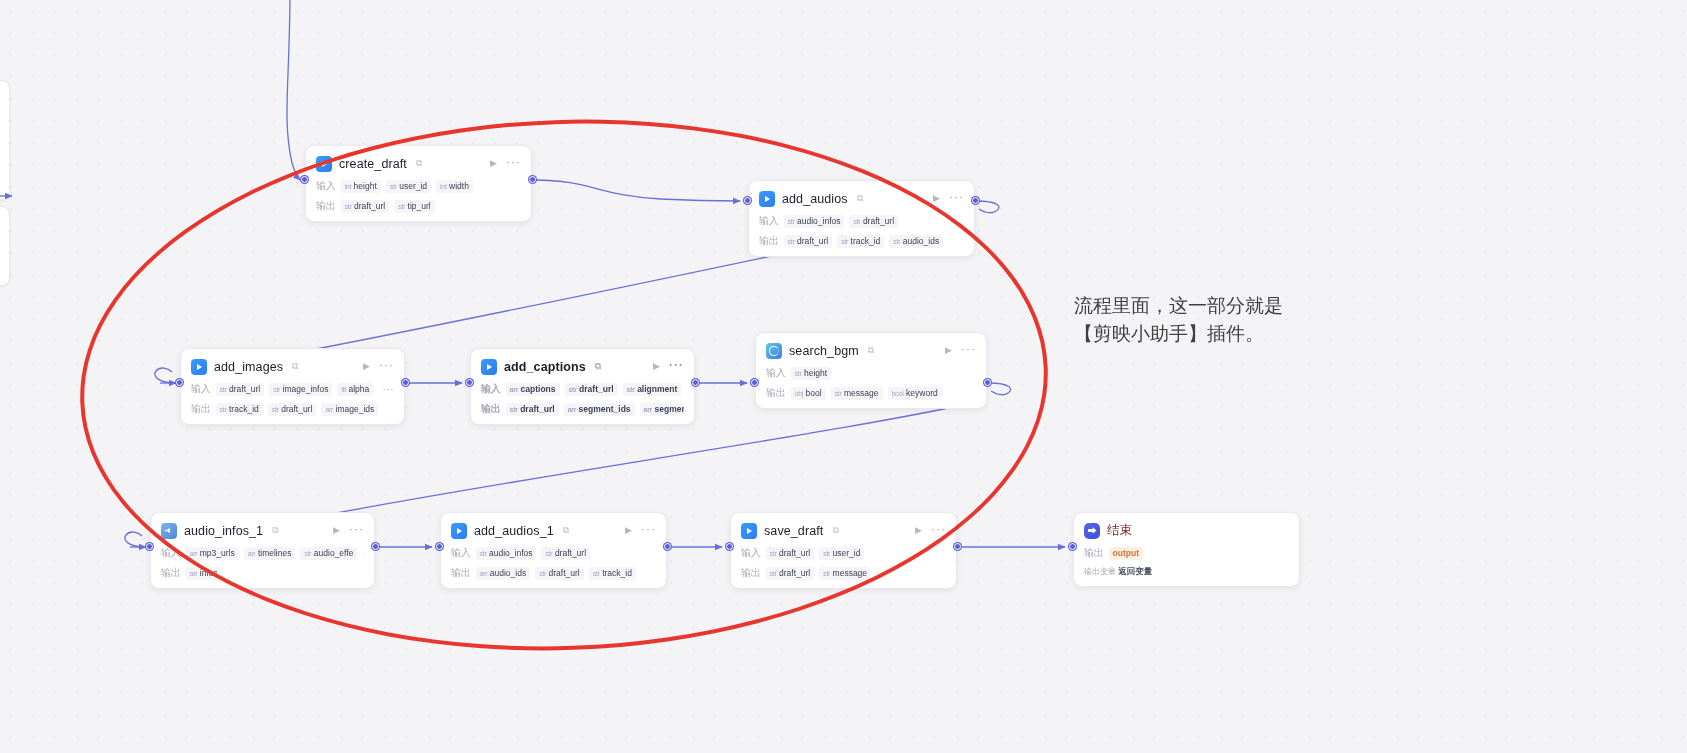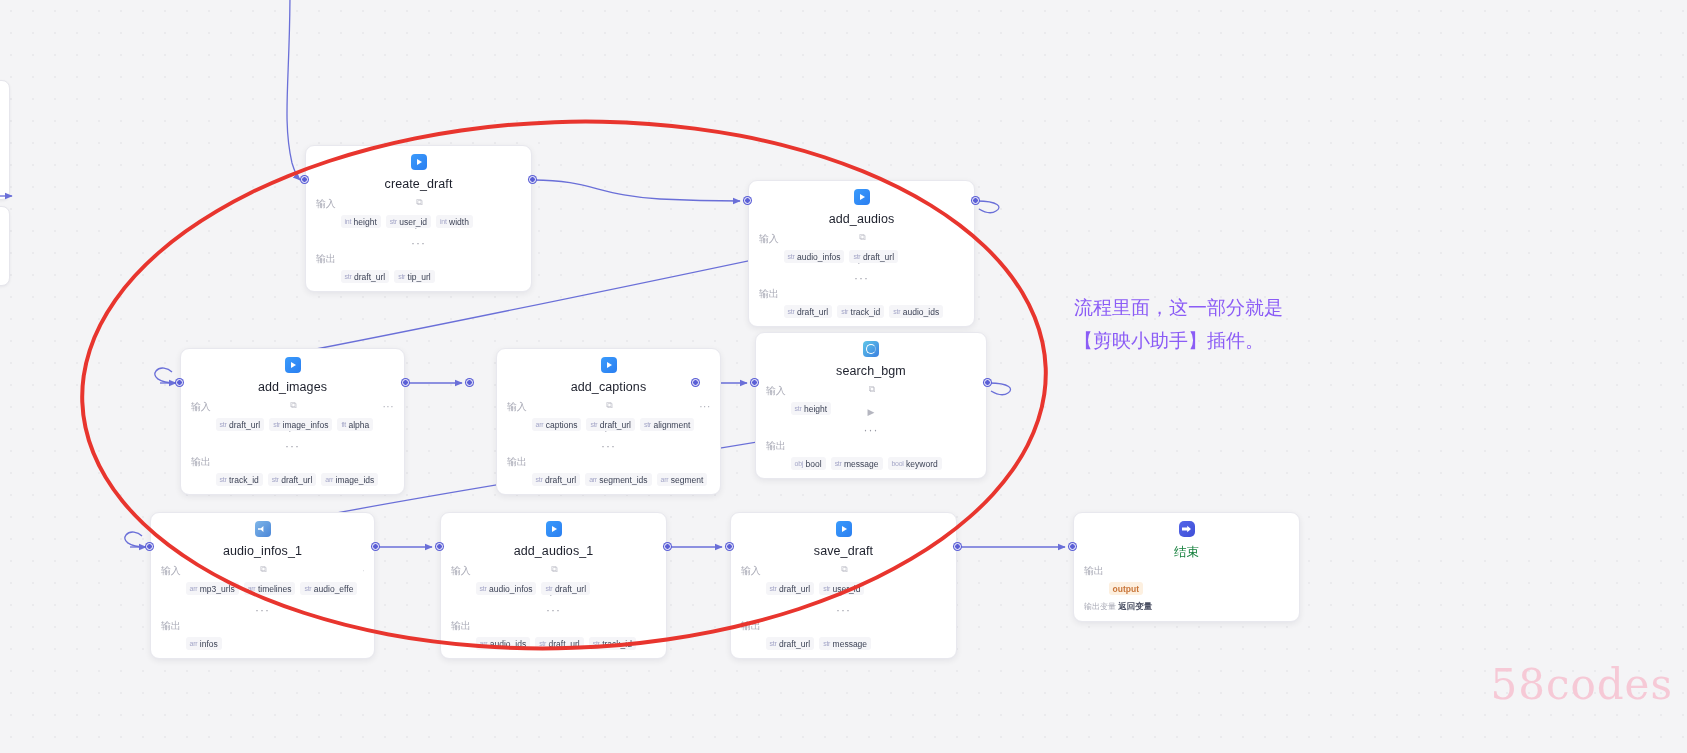--- a/index.html
+++ b/index.html
@@ -49,7 +49,6 @@
   .node .hdr {
     display: flex; align-items: center; gap: 7px;
     height: 19px;
-    flex-direction: column;
   }
   .ico {
     width: 16px; height: 16px; border-radius: 4px;

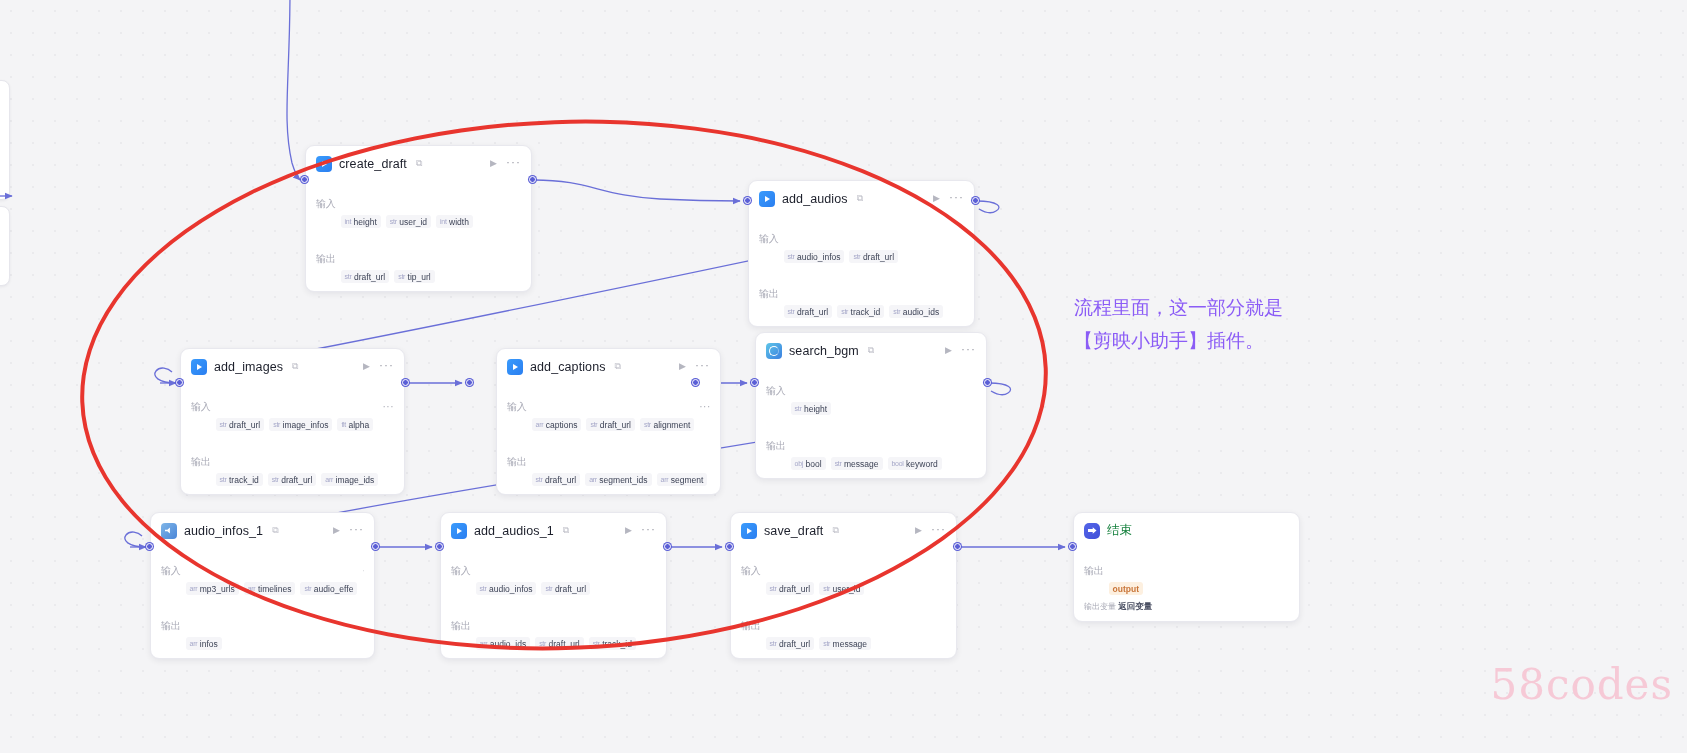--- a/index.html
+++ b/index.html
@@ -136,7 +136,6 @@
     font-size: 8.5px;
     color: #3d4356;
     flex: 0 0 auto;
-    margin-top: 36px;
   }
   .chip .ty {
     font-size: 7px; color: #a5a7c8; letter-spacing: -.3px;

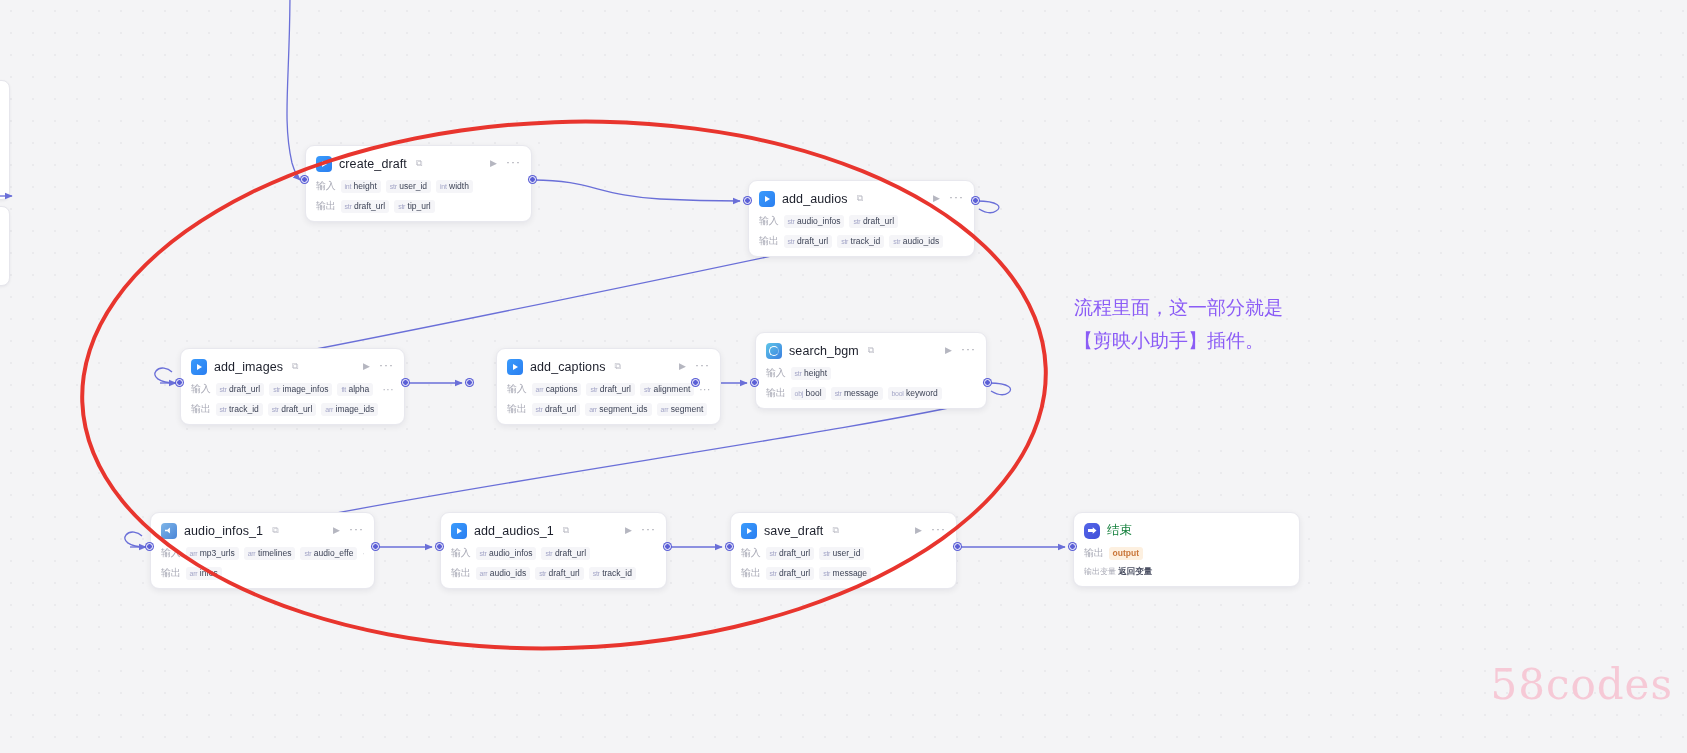--- a/index.html
+++ b/index.html
@@ -180,8 +180,8 @@
     left: 1074px; top: 291px;
     width: 260px;
     font-size: 19px;
-    line-height: 33px;
-    color: #8b5cf6;
+    line-height: 28px;
+    color: #404040;
     font-family: "DejaVu Sans", sans-serif;
     white-space: pre-line;
   }

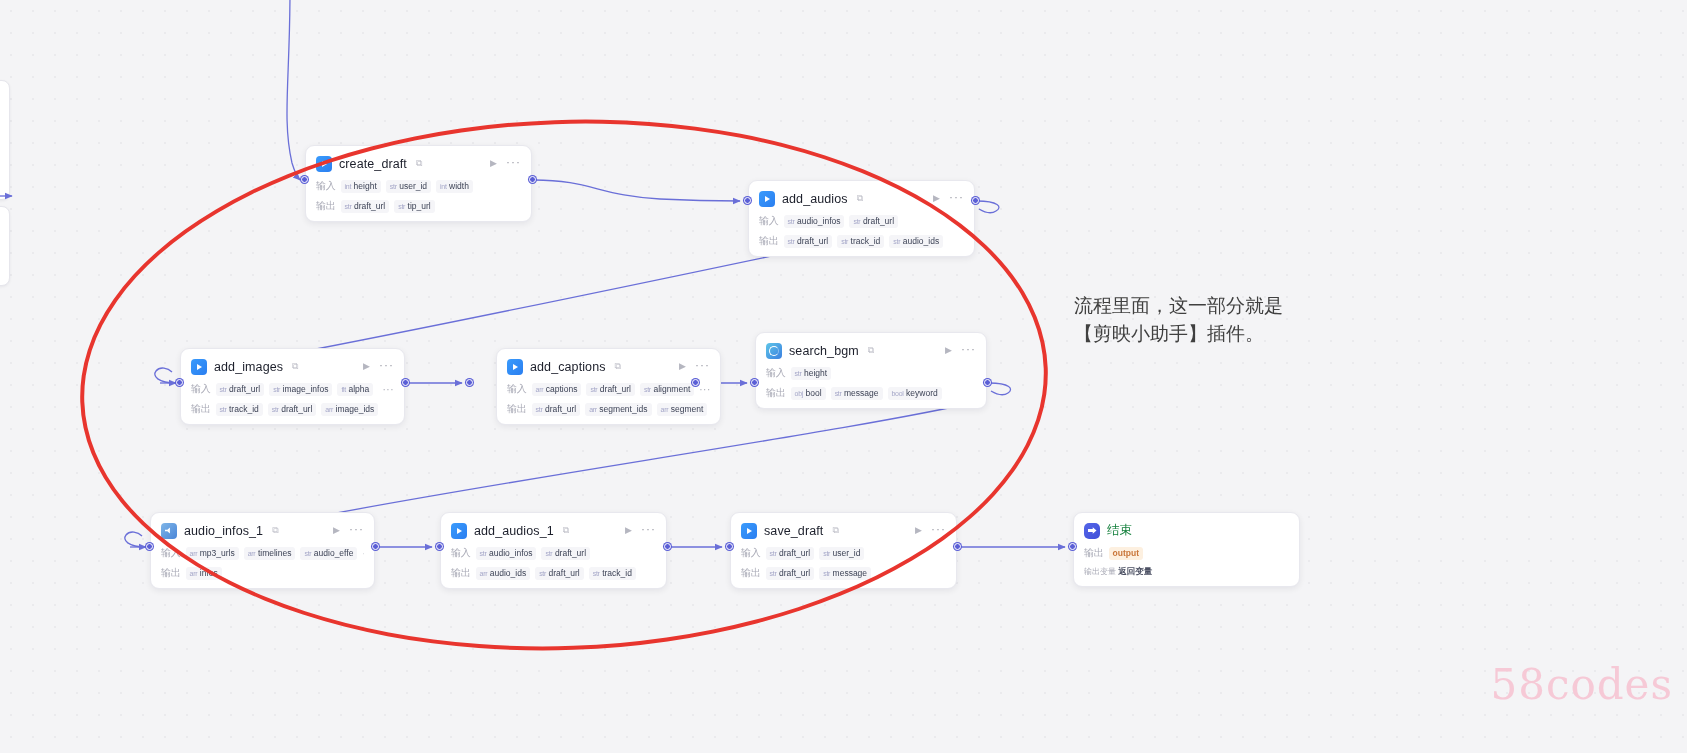--- a/index.html
+++ b/index.html
@@ -367,7 +367,7 @@
       </div>
       <div class="port" style="left: 176px; top: 379px;"></div>
       <div class="port" style="left: 402px; top: 379px;"></div>
-      <div class="node" style="left: 496px; top: 348px; width: 225px; min-height: 72px;">
+      <div class="node" style="left: 470px; top: 348px; width: 225px; min-height: 72px; font-weight: bold;">
         <div class="hdr">
           <span class="ico ico-jy"></span>
           <span class="ttl">add_captions</span>

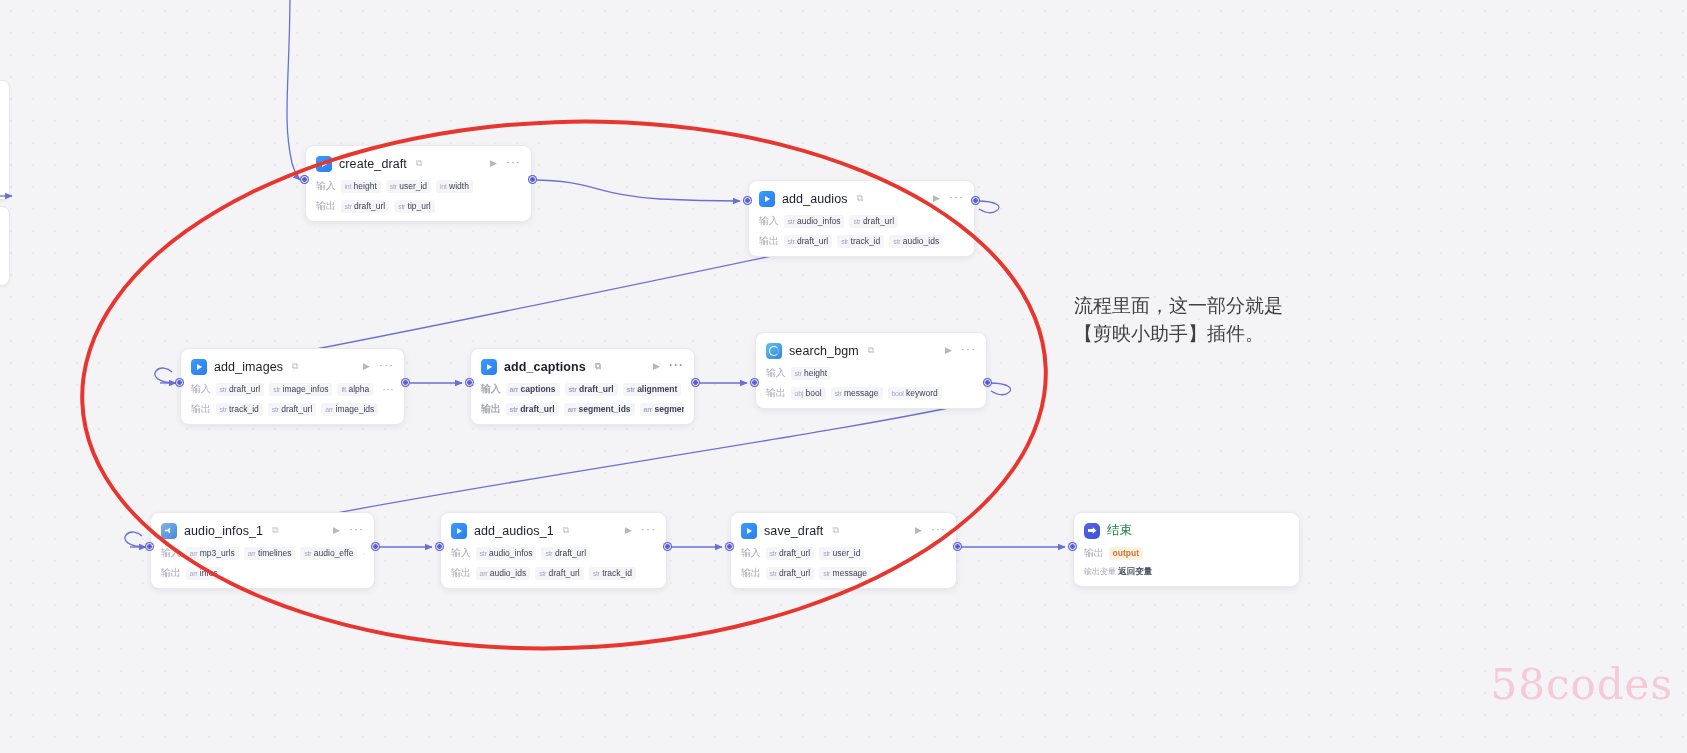--- a/index.html
+++ b/index.html
@@ -102,7 +102,7 @@
     letter-spacing: .1px;
     white-space: nowrap;
   }
-  .ttl-cn { font-size: 12.5px; color: #15803d; }
+  .ttl-cn { font-size: 12.5px; color: #7f1d1d; }
   .copy-ico {
     font-size: 9px; color: #b9bac4; margin-left: 2px;
     line-height: 1;

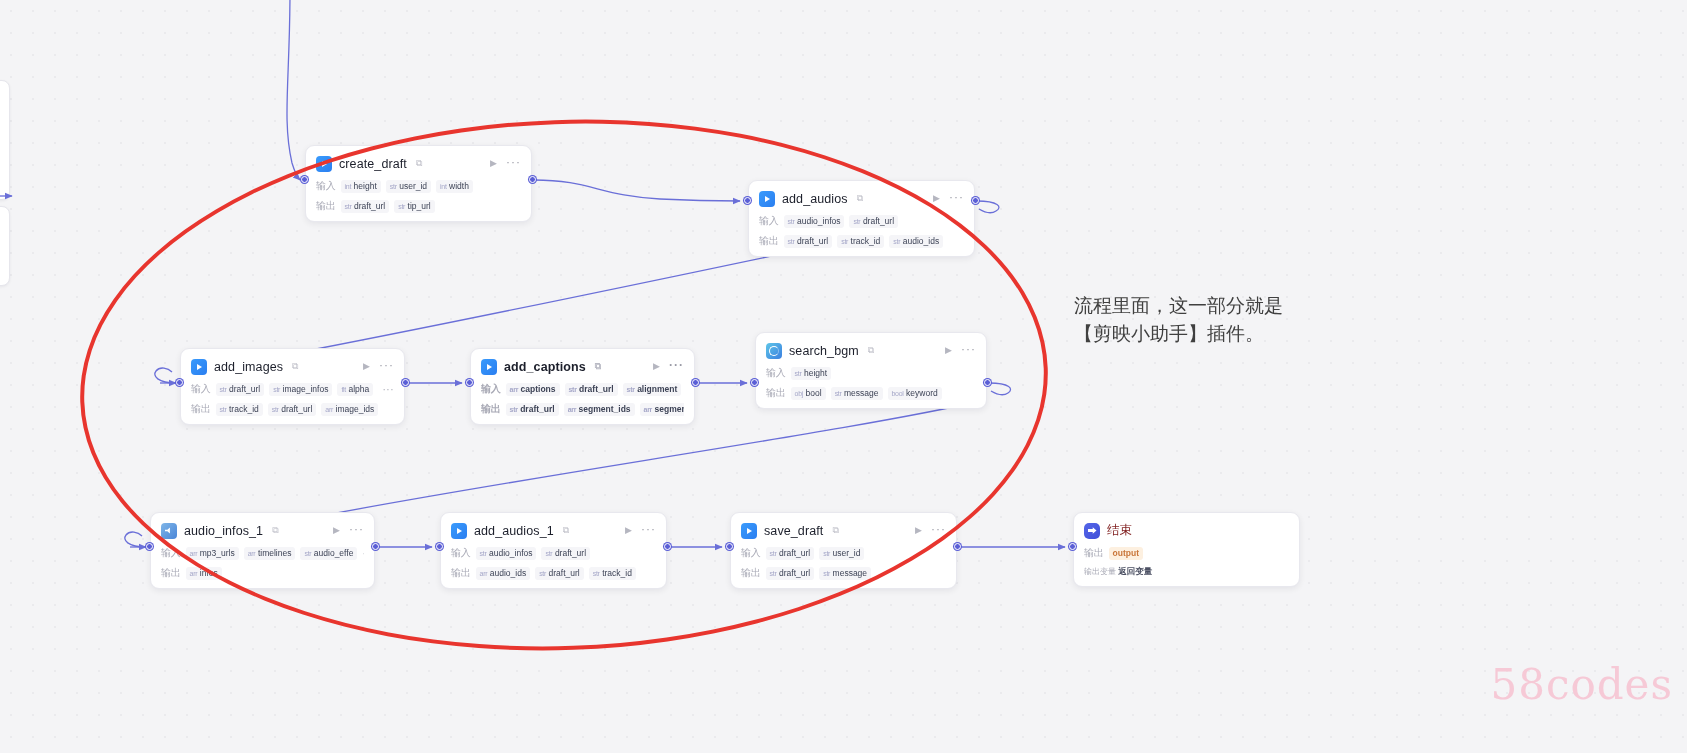--- a/index.html
+++ b/index.html
@@ -574,7 +574,6 @@
   <div id="annot">流程里面，这一部分就是
 【剪映小助手】插件。</div>
 
-  <div id="watermark">58codes</div>
 
 </div>
 

